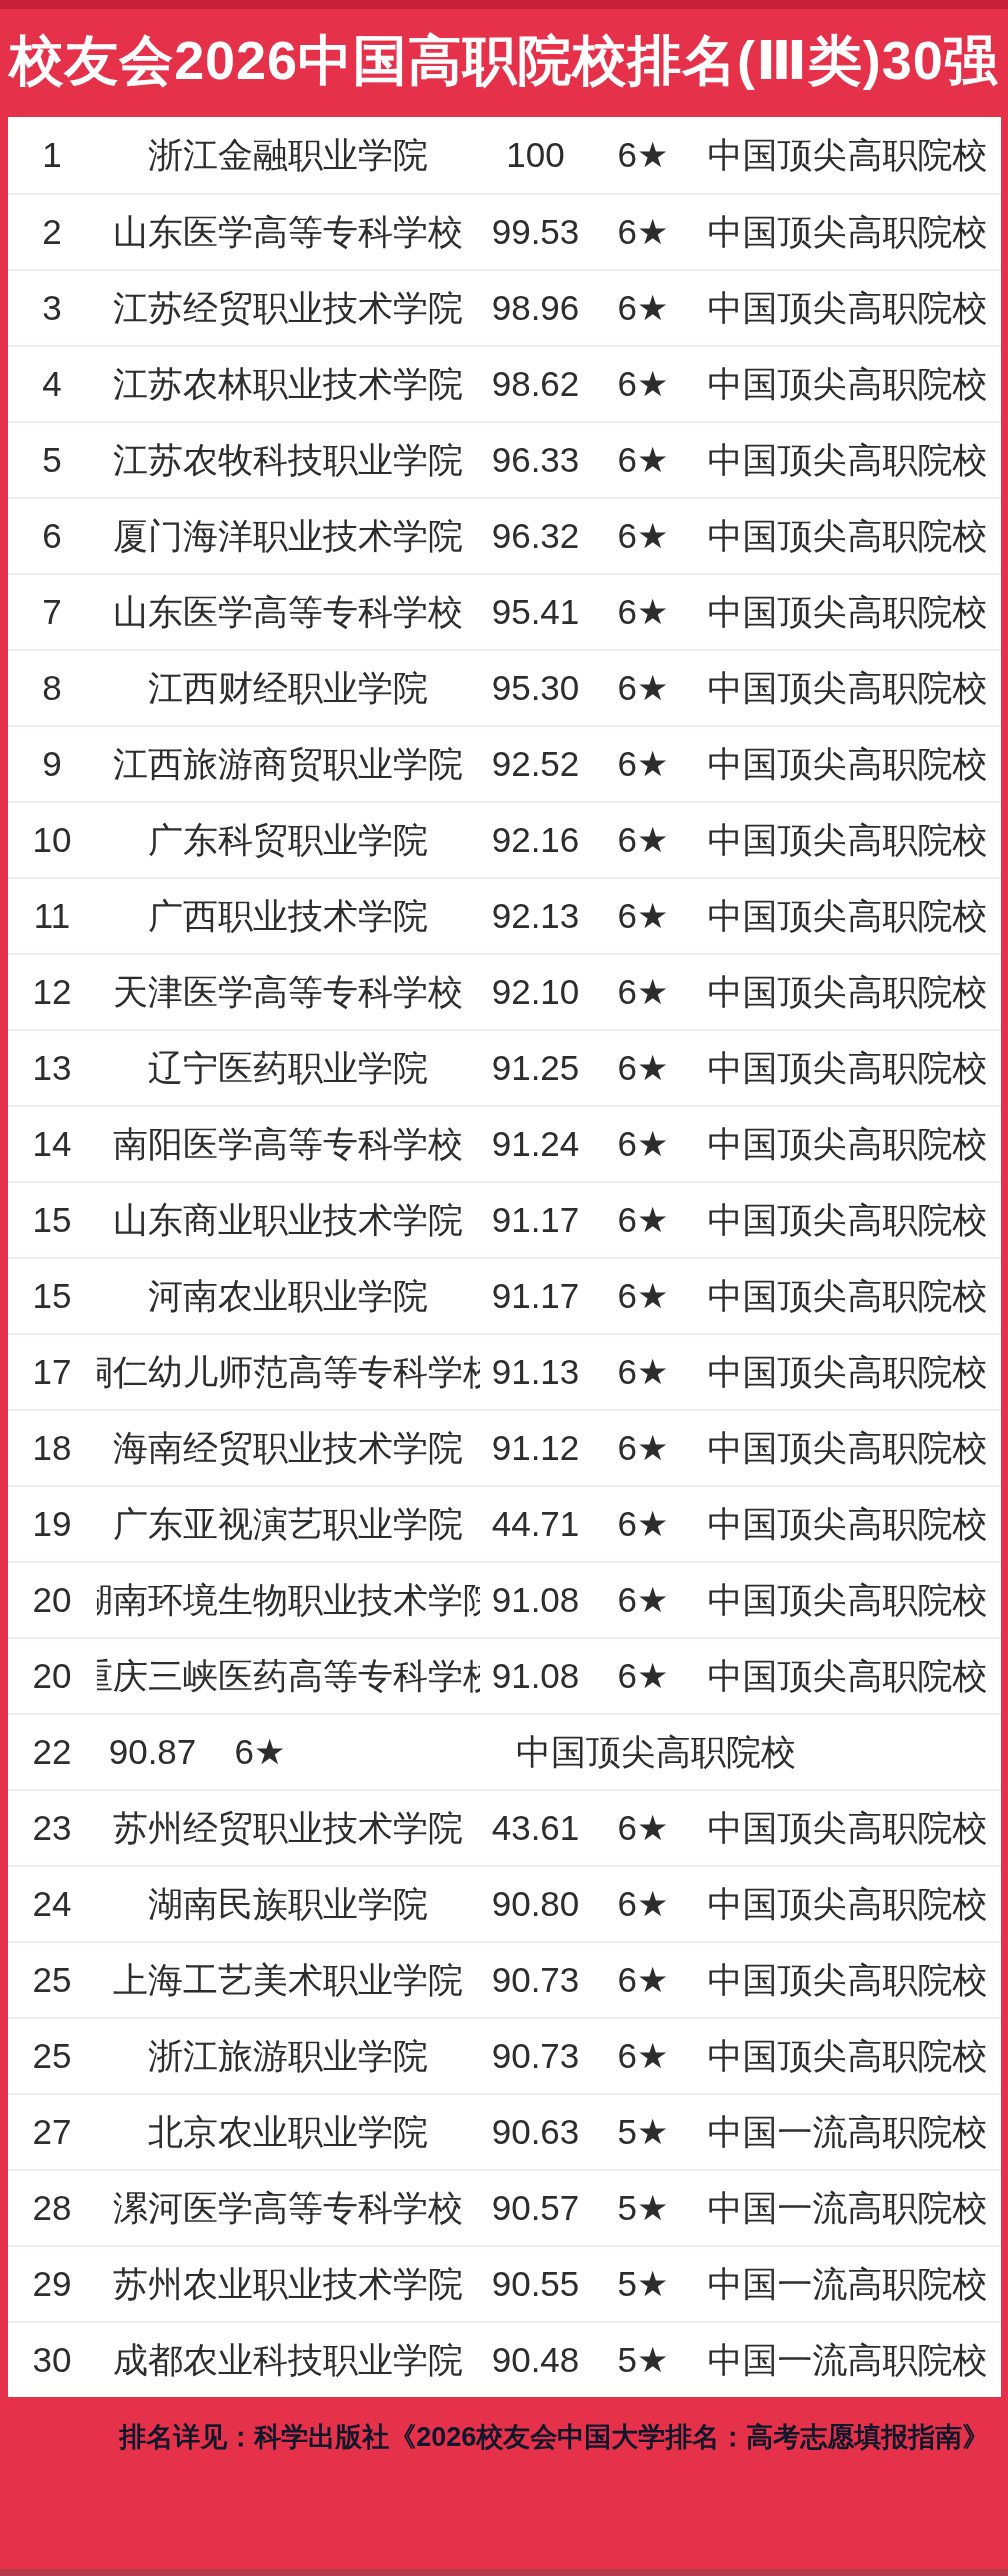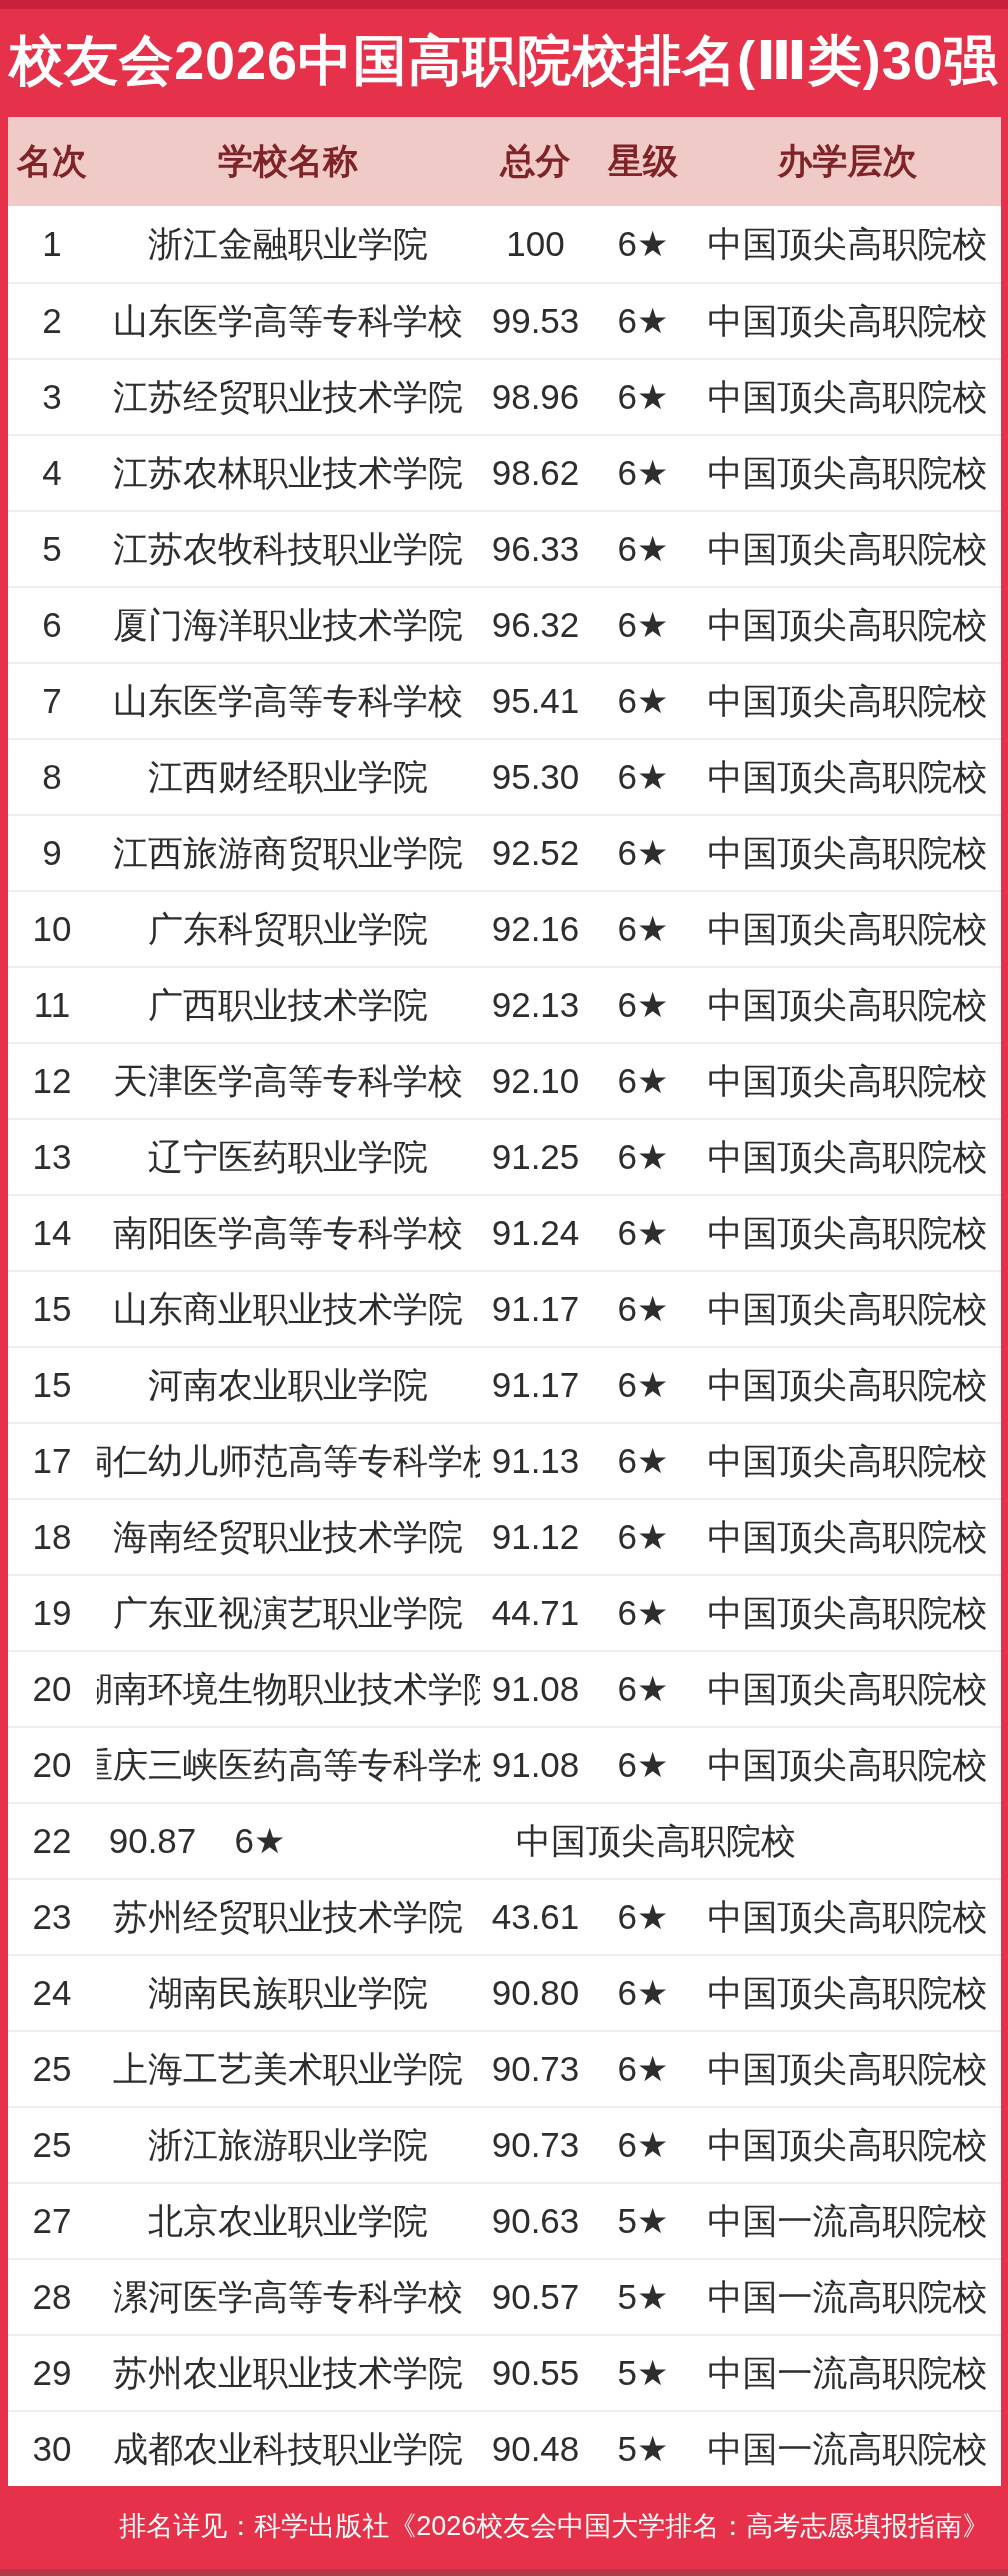--- a/index.html
+++ b/index.html
@@ -107,13 +107,6 @@
   </div>
 
   <div class="table-frame">
-    <div class="thead">
-      <div class="th col-rank">名次</div>
-      <div class="th col-name">学校名称</div>
-      <div class="th col-score">总分</div>
-      <div class="th col-star">星级</div>
-      <div class="th col-level">办学层次</div>
-    </div>
 
     <div class="tbody">
       <div class="tr">

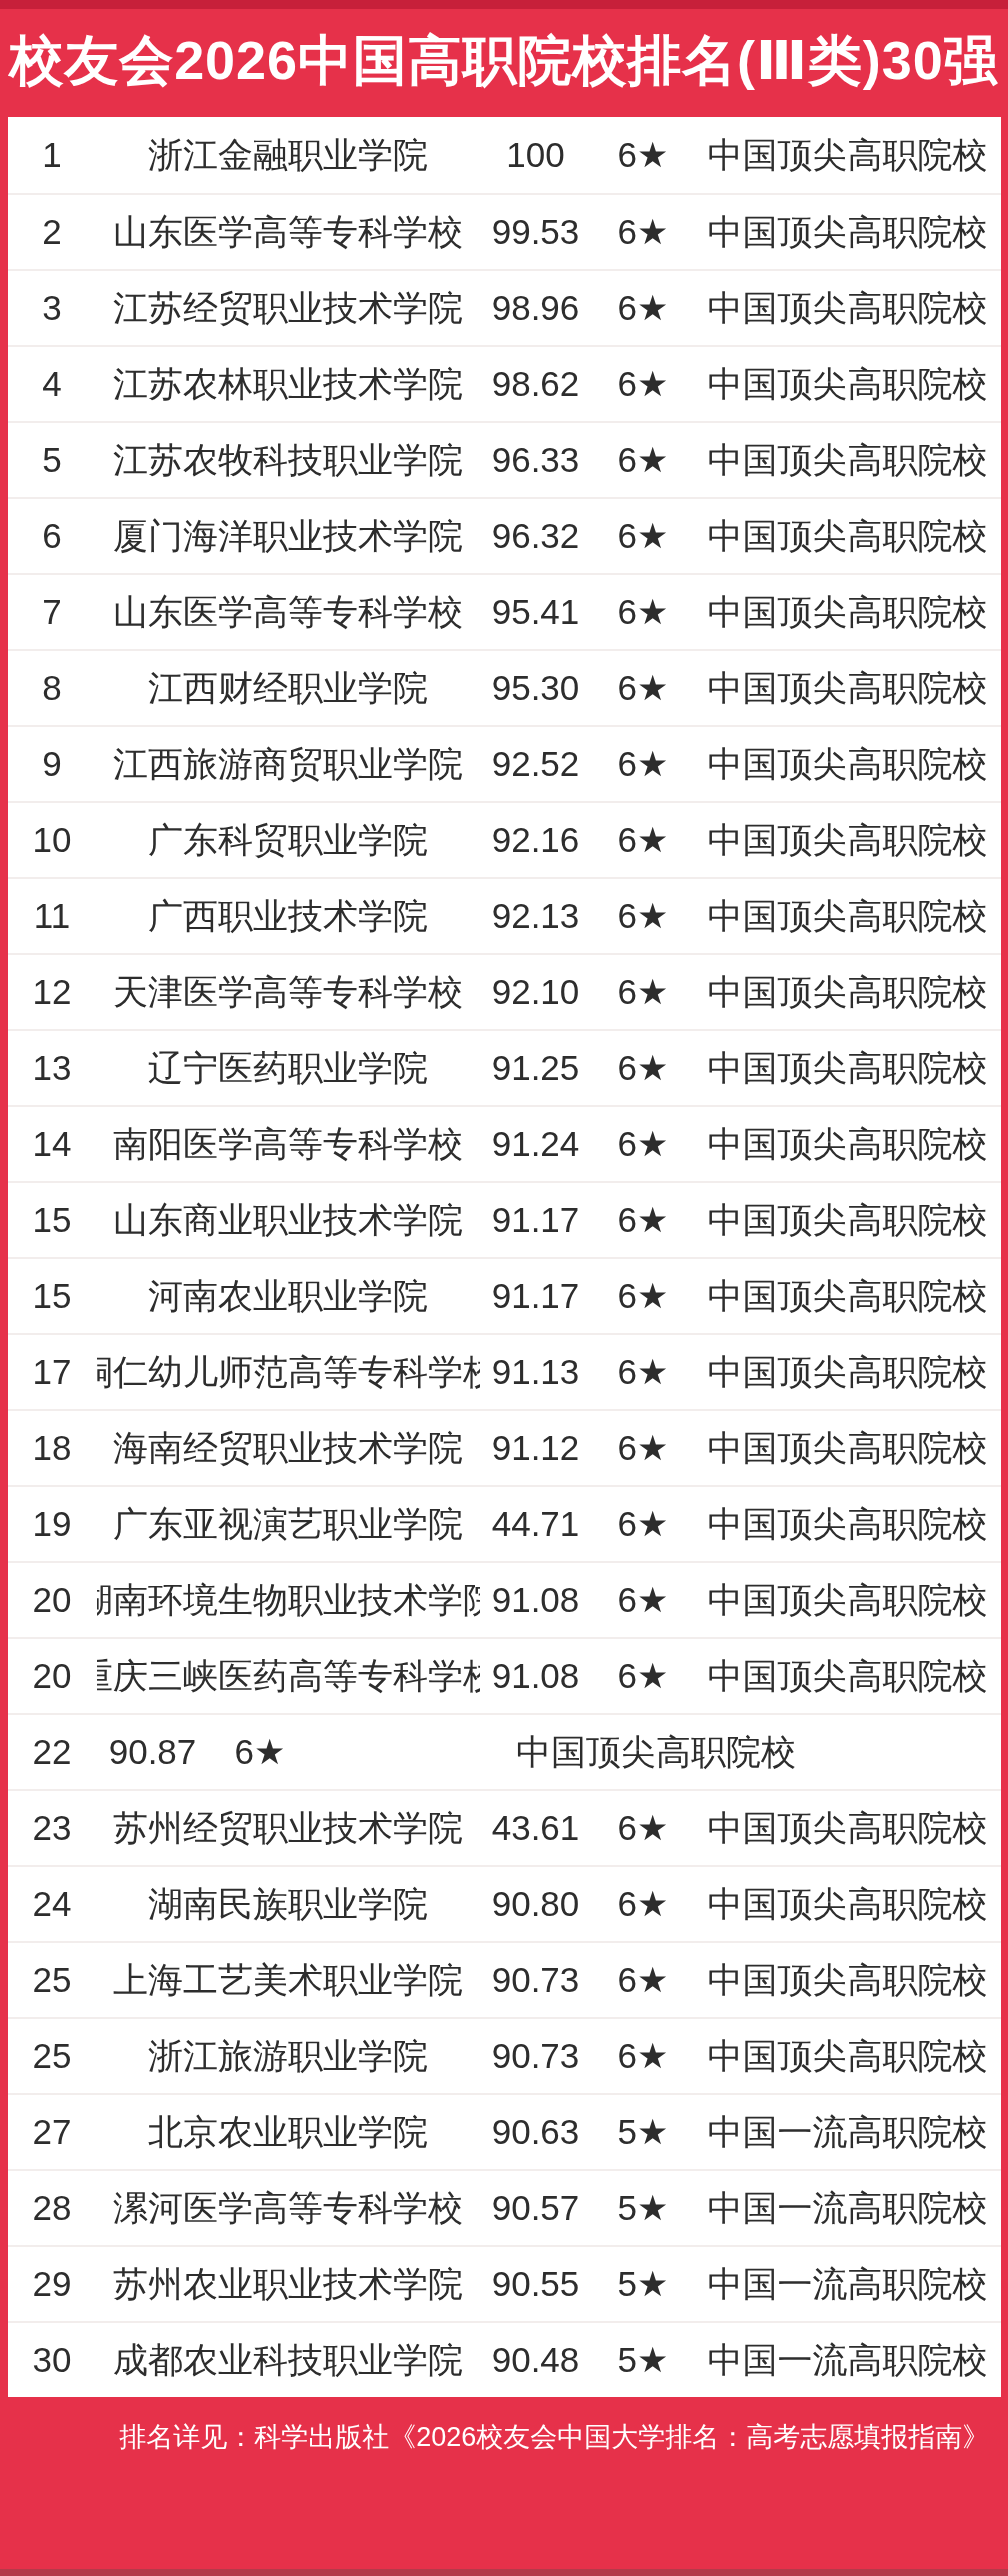--- a/index.html
+++ b/index.html
@@ -90,9 +90,9 @@
     background: #e6314a;
   }
   .footer-band .note {
-    color: #ffffff;
+    color: #0f172a;
     font-size: 27px;
-    font-weight: 400;
+    font-weight: 700;
     white-space: nowrap;
   }
 </style>

